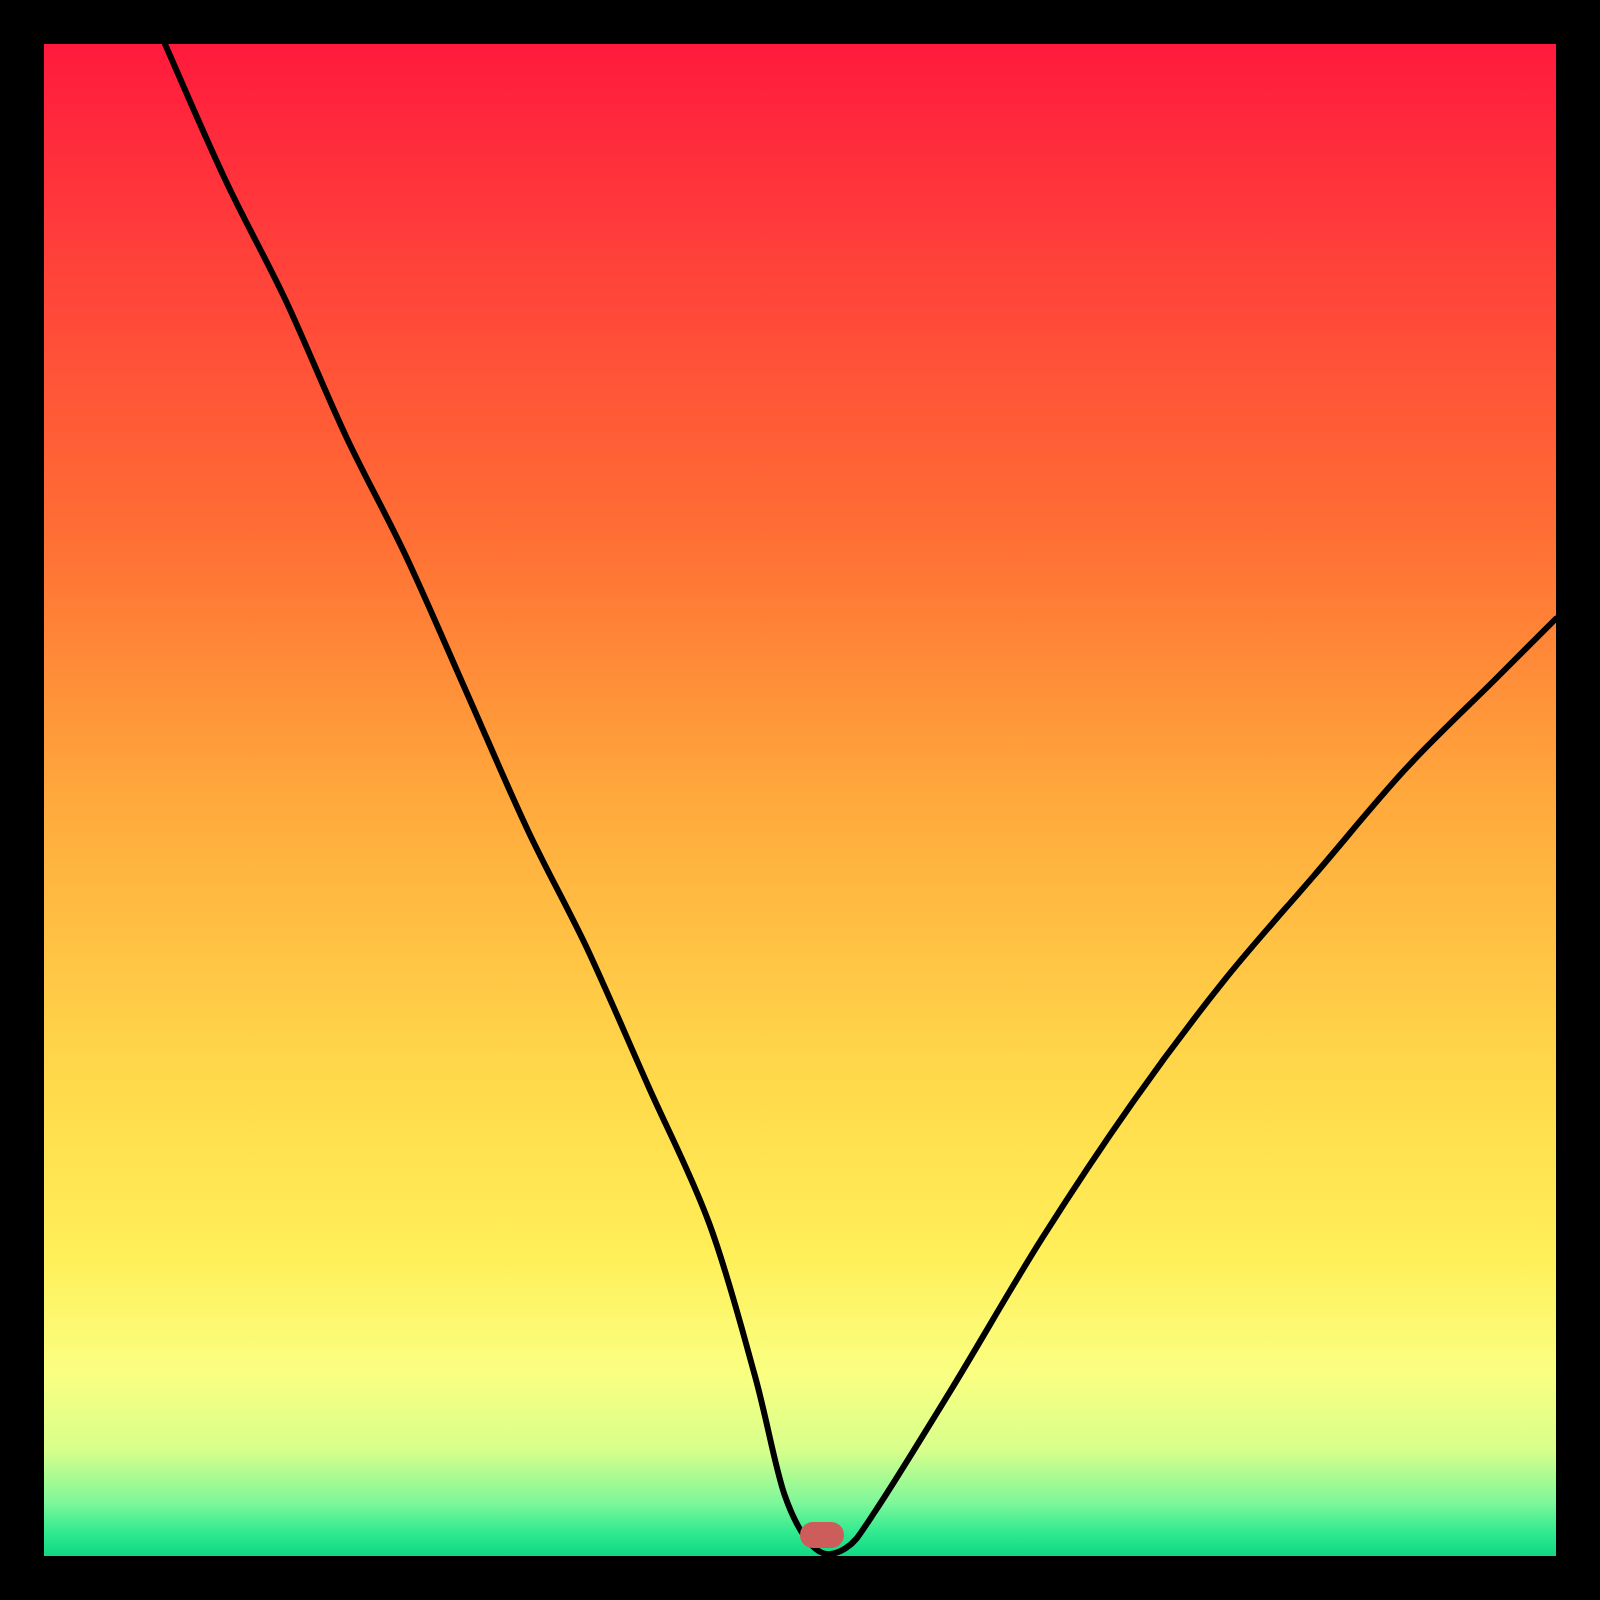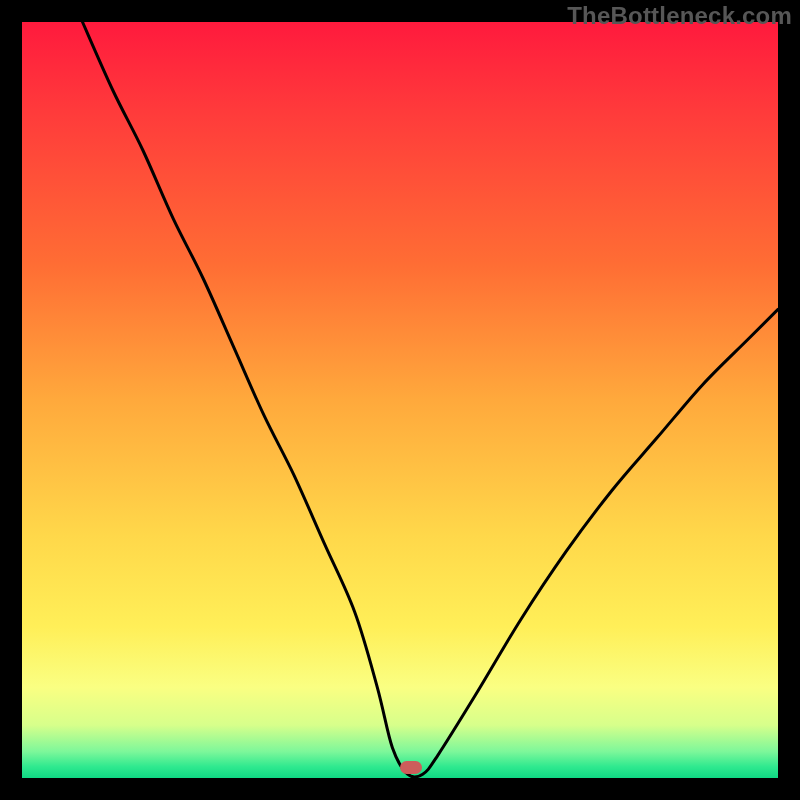--- a/index.html
+++ b/index.html
@@ -77,7 +77,6 @@
     <div class="marker" id="marker" style="left: 378.34px; top: 739.416px;"></div>
 
   </div>
-  <div class="watermark">TheBottleneck.com</div>
 </div>
 
 </body></html>

